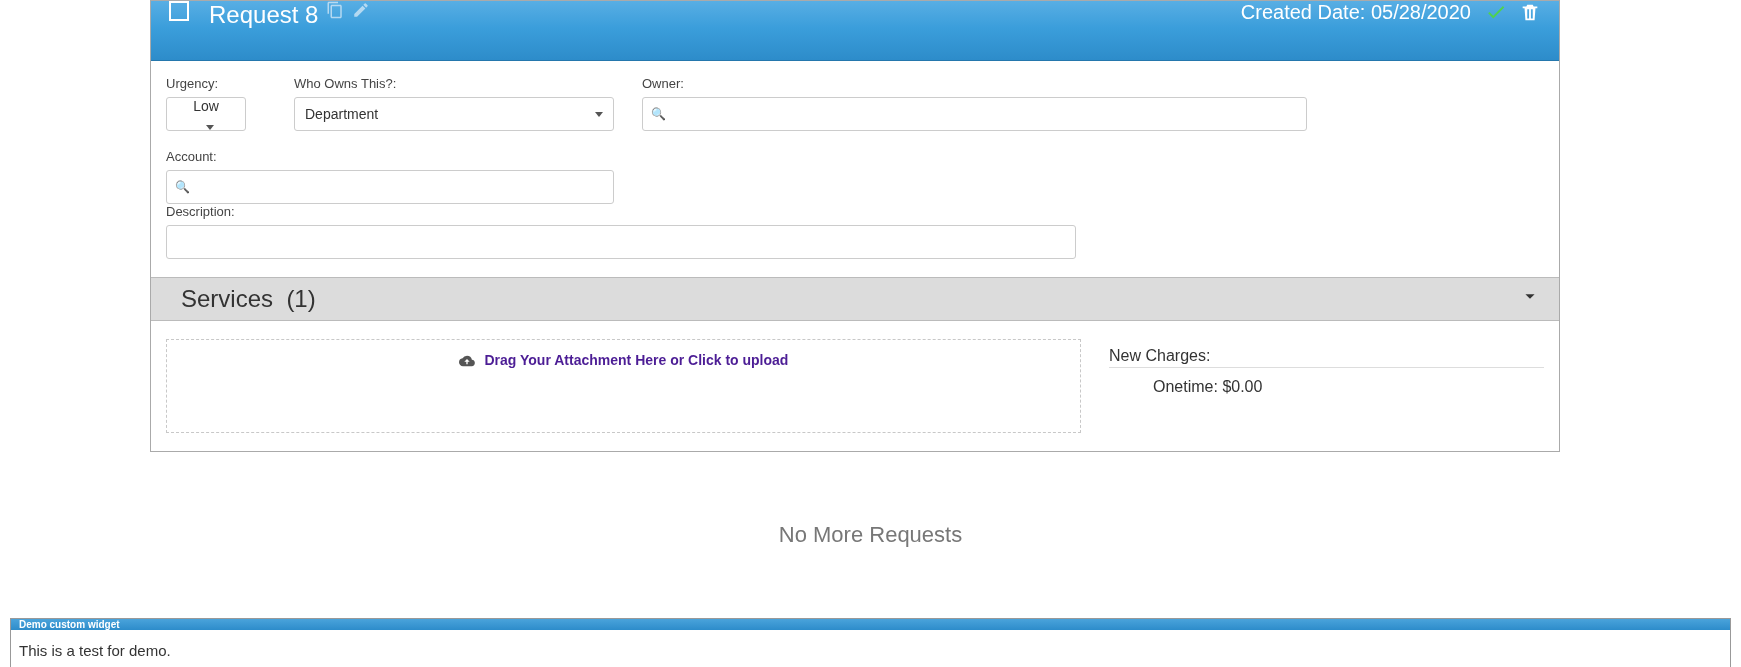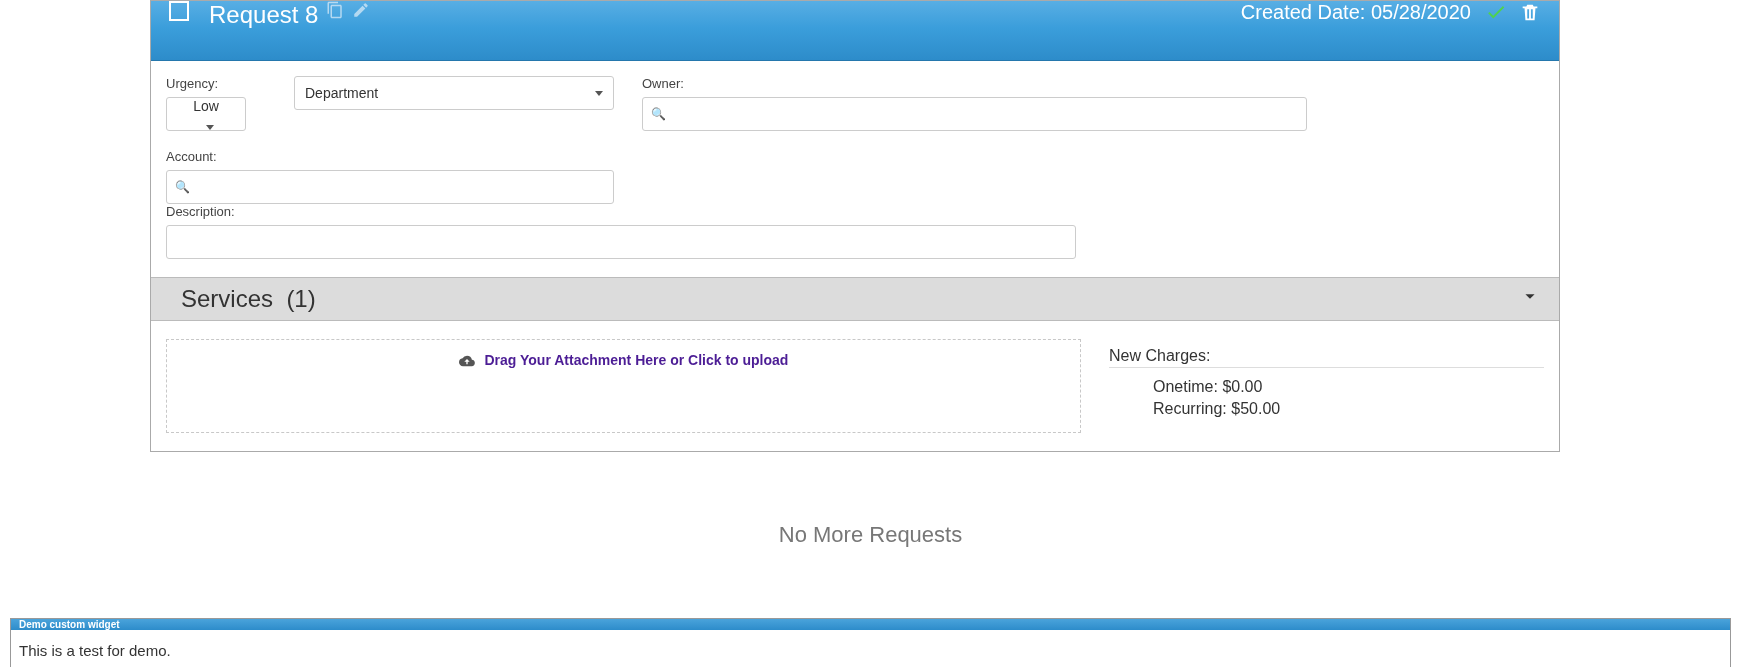--- a/index.html
+++ b/index.html
@@ -172,6 +172,7 @@
         </div>
       </div>
       <div class="field f-who">
+        <span class="field-label">Who Owns This?:</span>
         <div class="select">
           <span>Department</span>
           <span class="caret-down"></span>

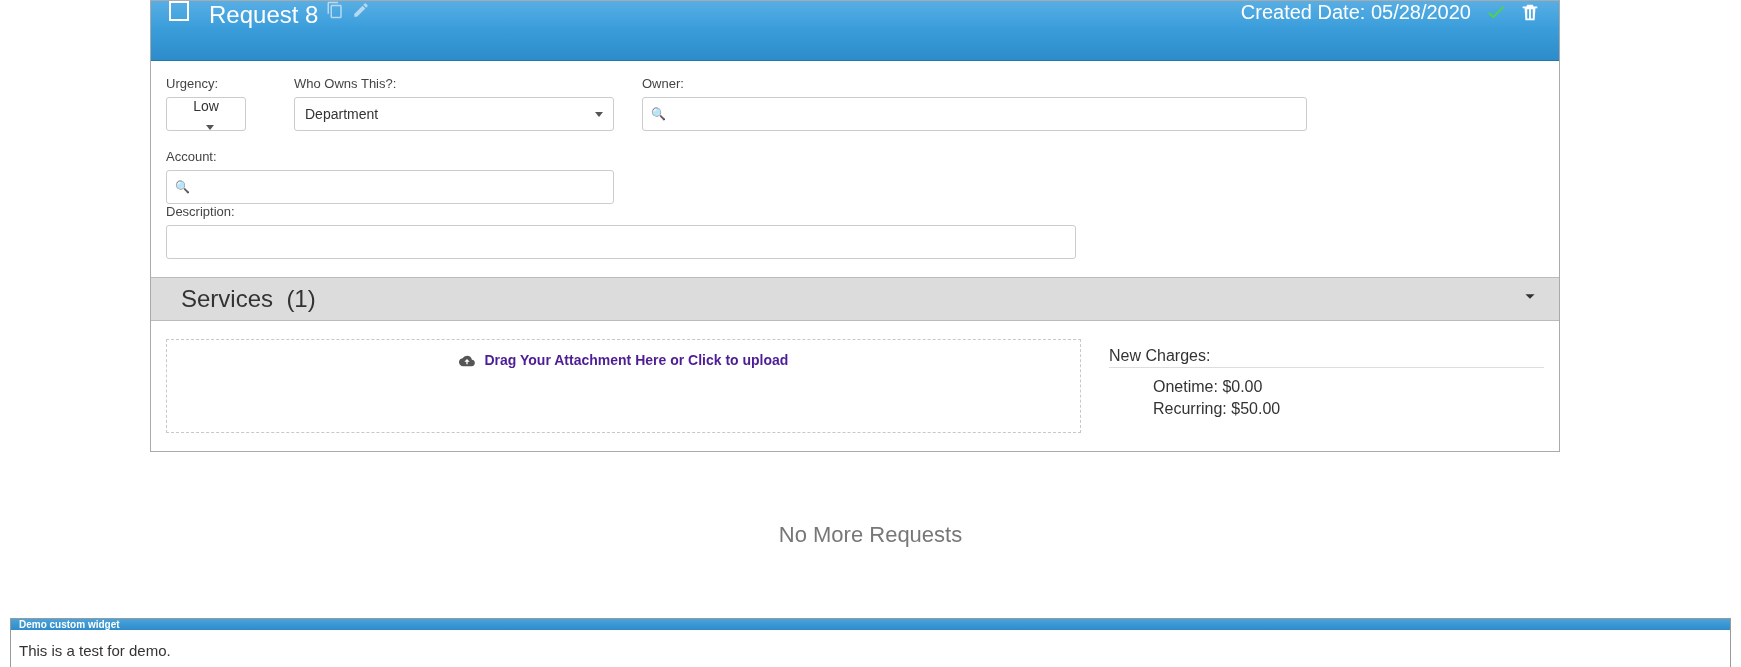--- a/index.html
+++ b/index.html
@@ -227,10 +227,6 @@
           <span>Onetime:</span>
           <span>$0.00</span>
         </div>
-        <div class="charge-line">
-          <span>Recurring:</span>
-          <span>$50.00</span>
-        </div>
       </div>
     </div>
   </div>

